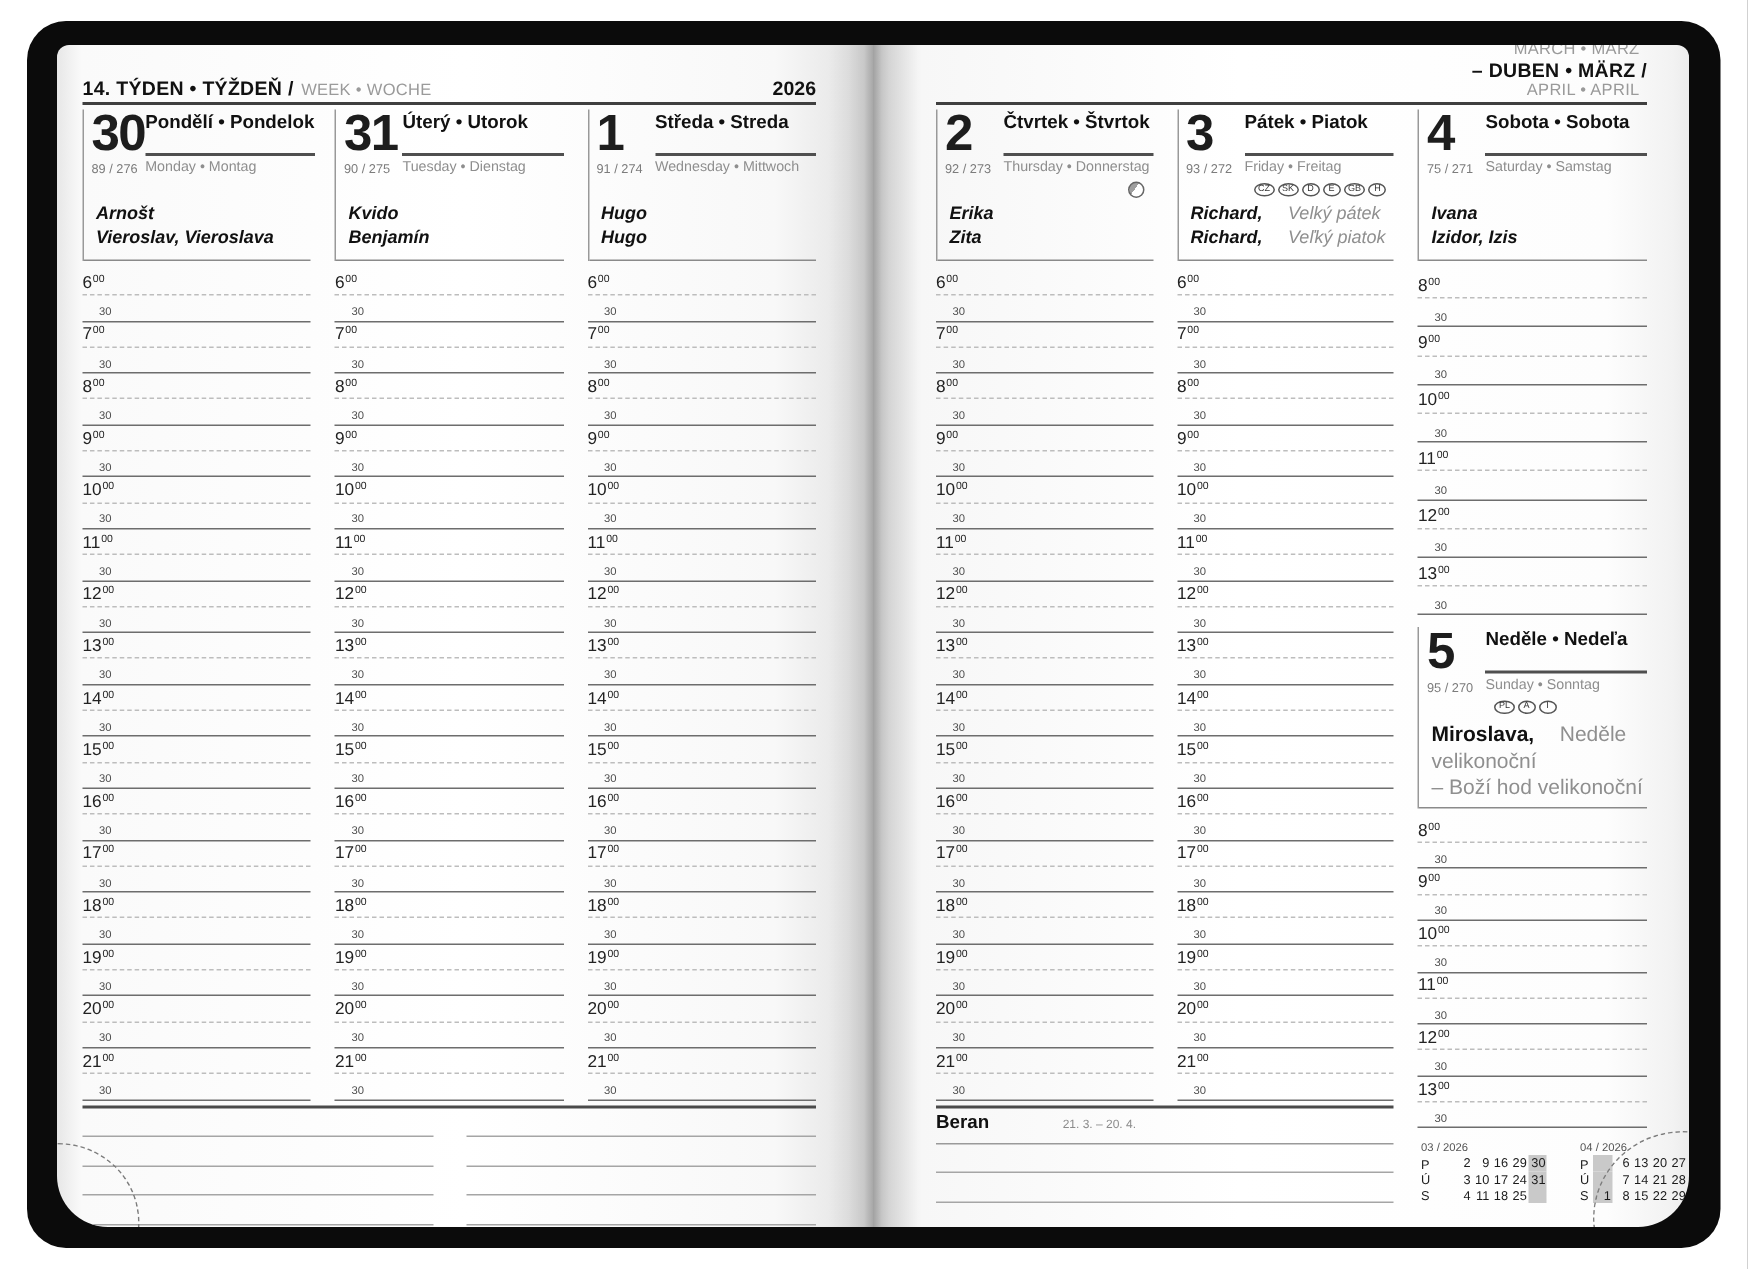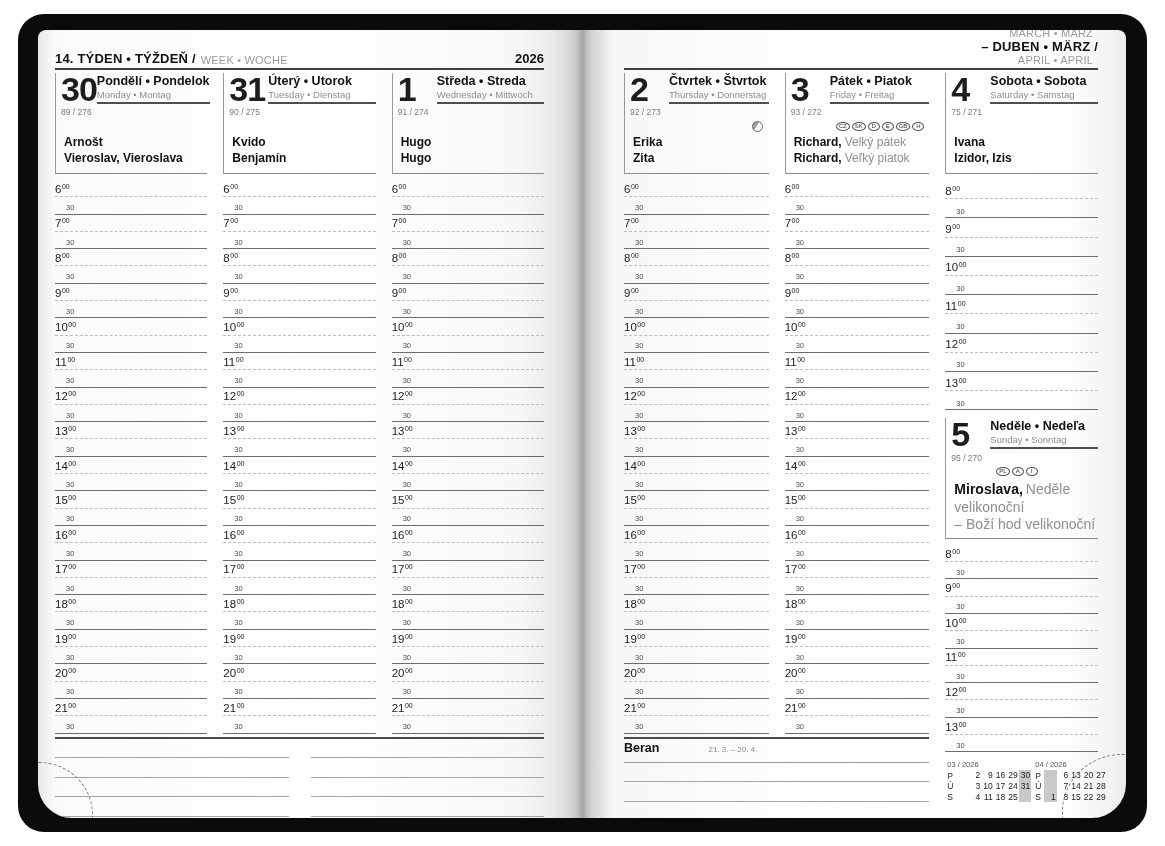--- a/index.html
+++ b/index.html
@@ -31,7 +31,7 @@
   .doy{font-size:8.5px;color:#7c7c7c;margin-top:2px;white-space:nowrap;}
   .dh-right{flex:1;height:31px;border-bottom:2px solid #4f4f4f;padding-top:1px;box-sizing:border-box;}
   .t-local{font-weight:bold;font-size:12.5px;color:#111;white-space:nowrap;}
-  .t-intl{font-size:9.5px;color:#8e8e8e;margin-top:1px;white-space:nowrap;}
+  .t-intl{font-size:9.5px;color:#8e8e8e;margin-top:18px;white-space:nowrap;}
   .extras{height:15px;display:flex;align-items:center;padding-left:50px;}
   .extras.right{justify-content:flex-end;padding-right:6px;}
   .oval{display:inline-block;border:1px solid #555;border-radius:50%;font-size:6px;line-height:7px;

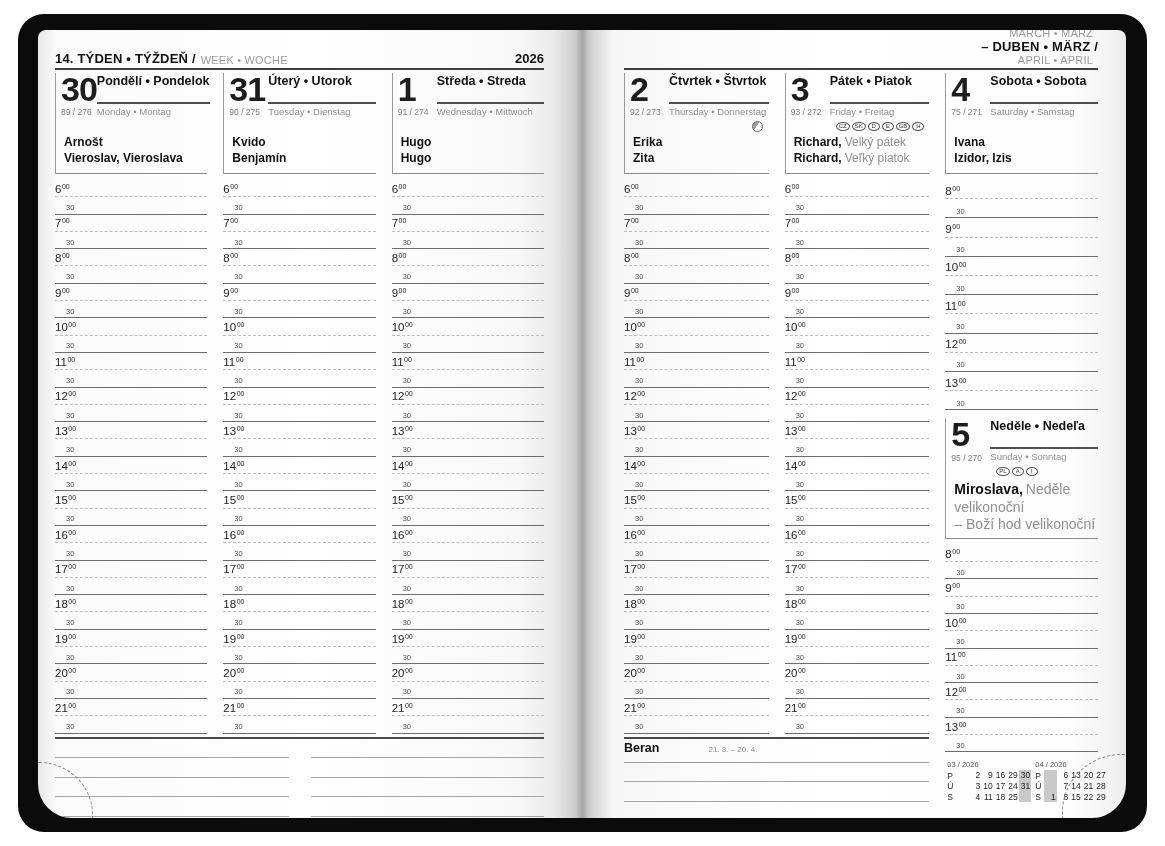--- a/index.html
+++ b/index.html
@@ -39,7 +39,7 @@
   .moon{width:9px;height:9px;border:1px solid #666;border-radius:50%;
         background:linear-gradient(125deg,#9f9f9f 42%,#fff 42%);}
   .people{height:40px;border-bottom:1px solid #8a8a8a;padding:1px 0 0 8px;
-          font-size:12px;font-weight:bold;color:#111;line-height:1.3;box-sizing:border-box;}
+          font-size:12px;font-weight:bold;color:#111;line-height:1.3;box-sizing:border-box;font-style:italic;}
   .hol{font-weight:normal;color:#8f8f8f;margin-left:3px;}
   .sun-note{min-height:50px;border-bottom:1px solid #8a8a8a;padding:2px 0 4px 8px;
             font-size:14px;font-weight:bold;color:#111;line-height:1.25;box-sizing:border-box;}

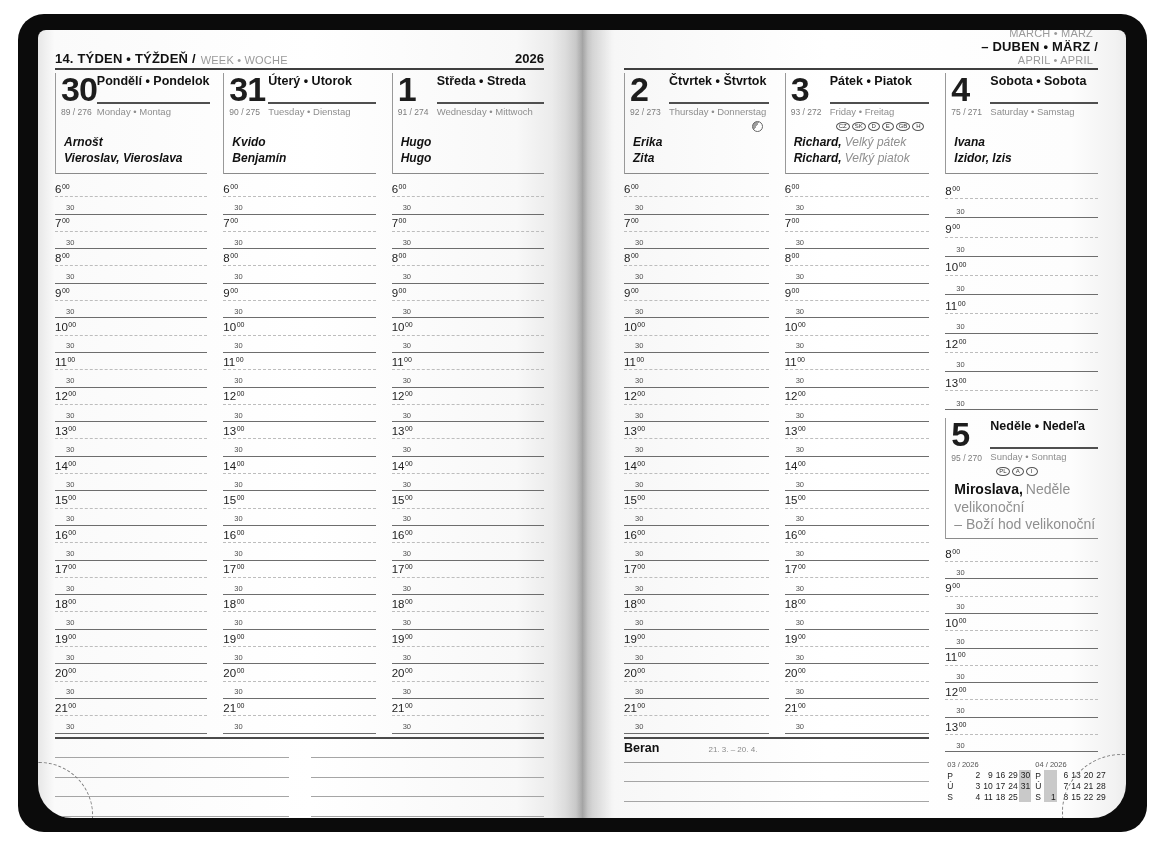--- a/index.html
+++ b/index.html
@@ -40,7 +40,7 @@
         background:linear-gradient(125deg,#9f9f9f 42%,#fff 42%);}
   .people{height:40px;border-bottom:1px solid #8a8a8a;padding:1px 0 0 8px;
           font-size:12px;font-weight:bold;color:#111;line-height:1.3;box-sizing:border-box;font-style:italic;}
-  .hol{font-weight:normal;color:#8f8f8f;margin-left:3px;}
+  .hol{font-weight:normal;color:#8f8f8f;margin-left:17px;}
   .sun-note{min-height:50px;border-bottom:1px solid #8a8a8a;padding:2px 0 4px 8px;
             font-size:14px;font-weight:bold;color:#111;line-height:1.25;box-sizing:border-box;}
   

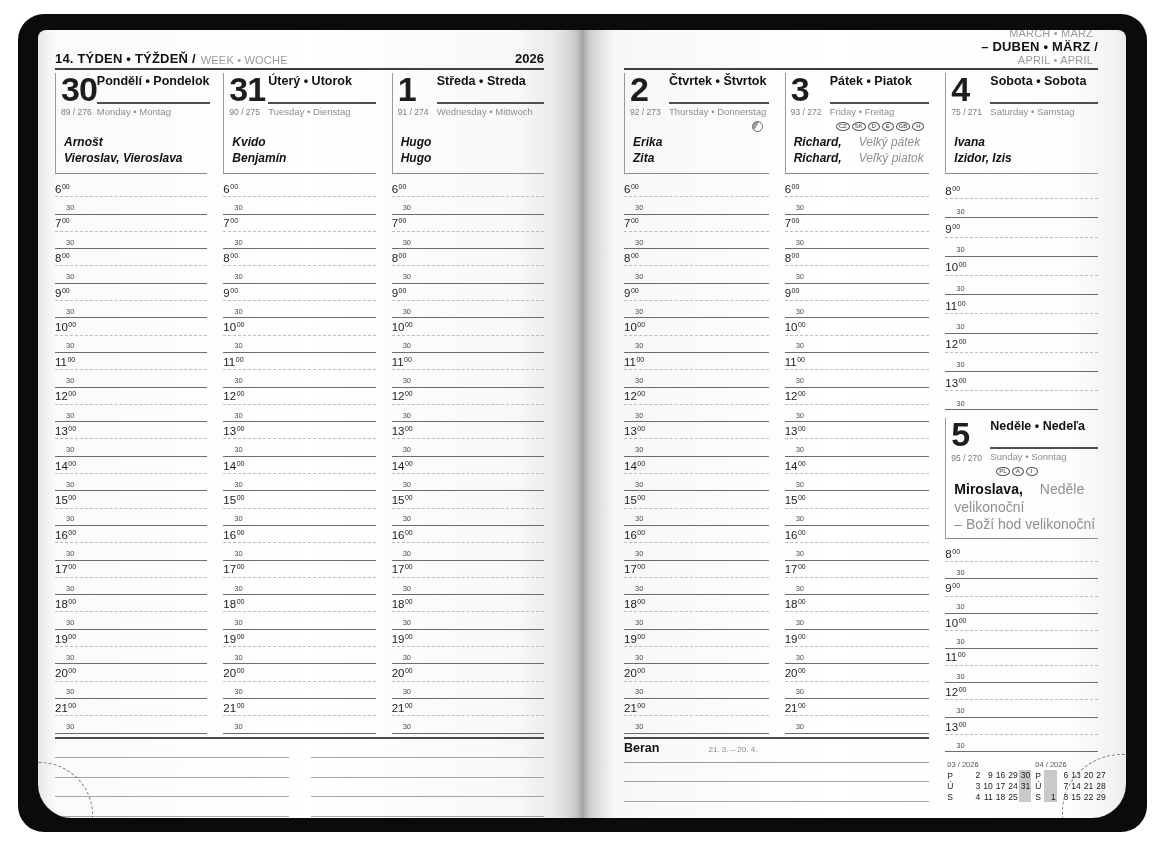--- a/index.html
+++ b/index.html
@@ -61,7 +61,7 @@
   .beran-name{font-weight:bold;font-size:12.5px;color:#111;}
   .beran-range{font-size:8px;color:#8b8b8b;margin-left:5px;}
   
-  #minicals{display:flex;gap:4px;margin-top:8px;padding-left:2px;}
+  #minicals{display:flex;gap:22px;margin-top:8px;padding-left:2px;}
   .minical{}
   .mc-title{font-size:7.5px;color:#555;margin-bottom:1px;}
   .mc-row{display:flex;height:10.6px;align-items:center;font-size:8.5px;color:#1c1c1c;}

